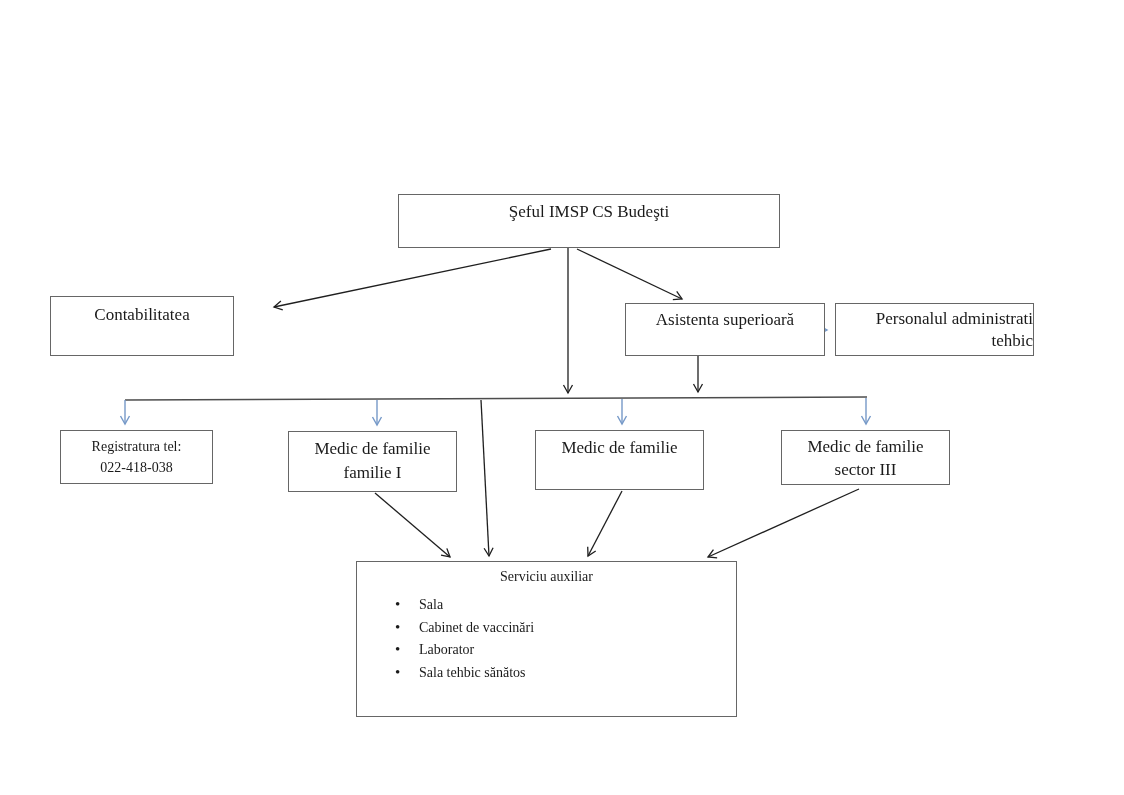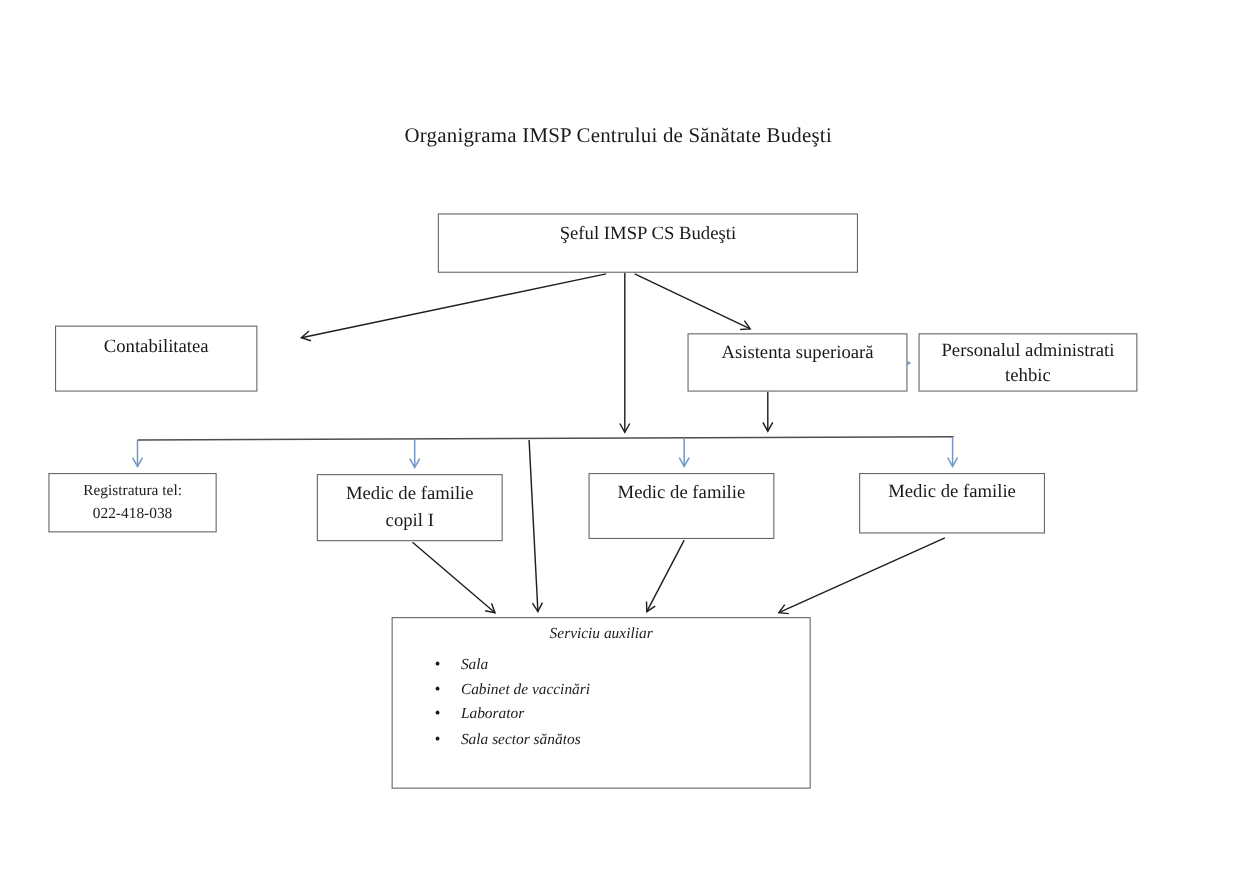--- a/index.html
+++ b/index.html
@@ -54,7 +54,6 @@
 
 <div id="canvas">
 
-  <div class="title">Organigrama IMSP Centrului de Sănătate Budeşti</div>
 
   <svg id="wires" width="1124" height="795" viewBox="0 0 1124 795">
     <defs>

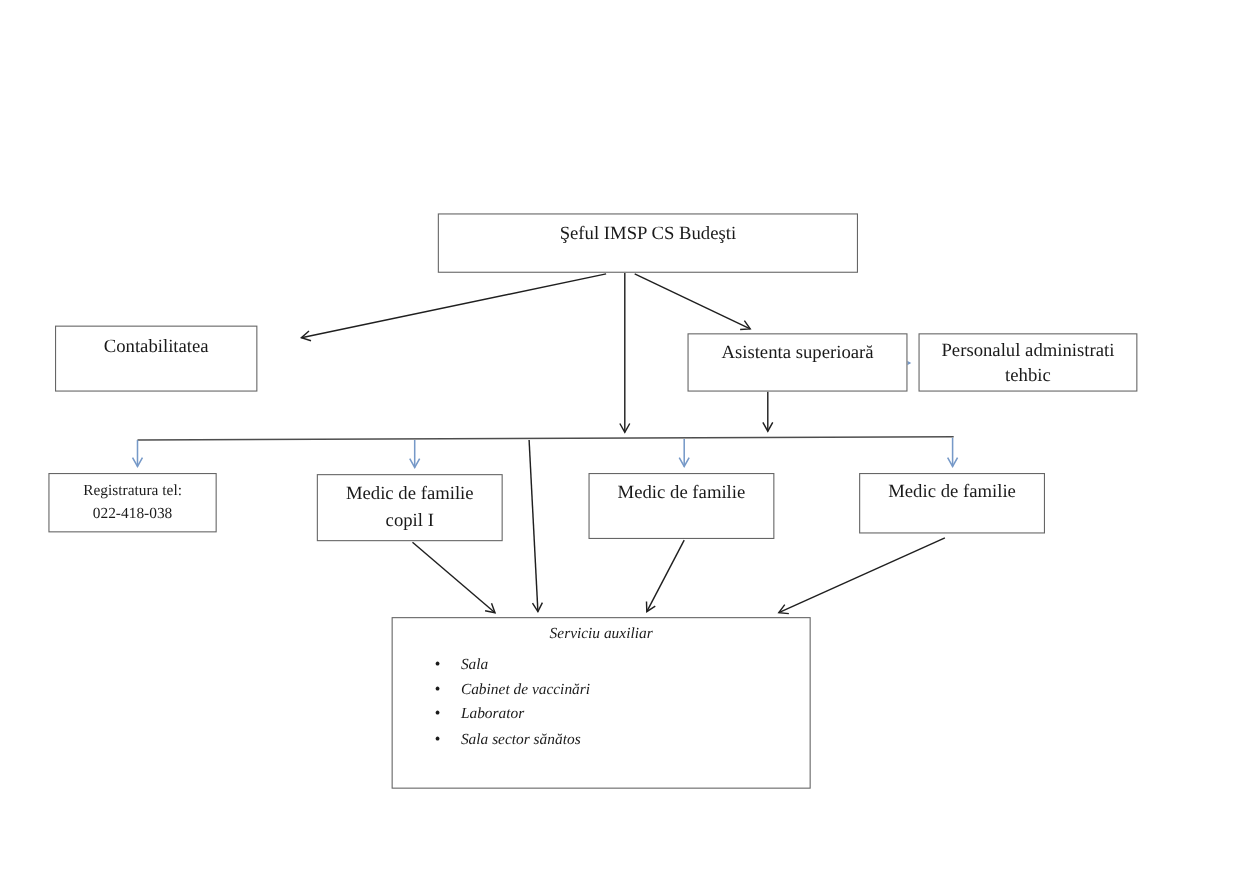--- a/index.html
+++ b/index.html
@@ -29,7 +29,7 @@
   .b-seful{left:398px;top:194px;width:382px;height:54px;font-size:17px;padding-top:7px;}
   .b-conta{left:50px;top:296px;width:184px;height:60px;font-size:17px;padding-top:8px;}
   .b-asist{left:625px;top:303px;width:200px;height:53px;font-size:17px;padding-top:6px;}
-  .b-pers{left:835px;top:303px;width:199px;height:53px;font-size:17px;line-height:22px;padding-top:4px;}
+  .b-pers{left:835px;top:303px;width:199px;height:53px;font-size:17px;line-height:22px;padding-top:4px;text-align:right;}
   .b-reg{left:44px;top:430px;width:153px;height:54px;font-size:14px;line-height:21px;padding-top:5px;}
   .b-sec1{left:288px;top:431px;width:169px;height:61px;font-size:17px;line-height:24px;padding-top:5px;}
   .b-sec2{left:535px;top:430px;width:169px;height:60px;font-size:17px;line-height:24px;padding-top:5px;}

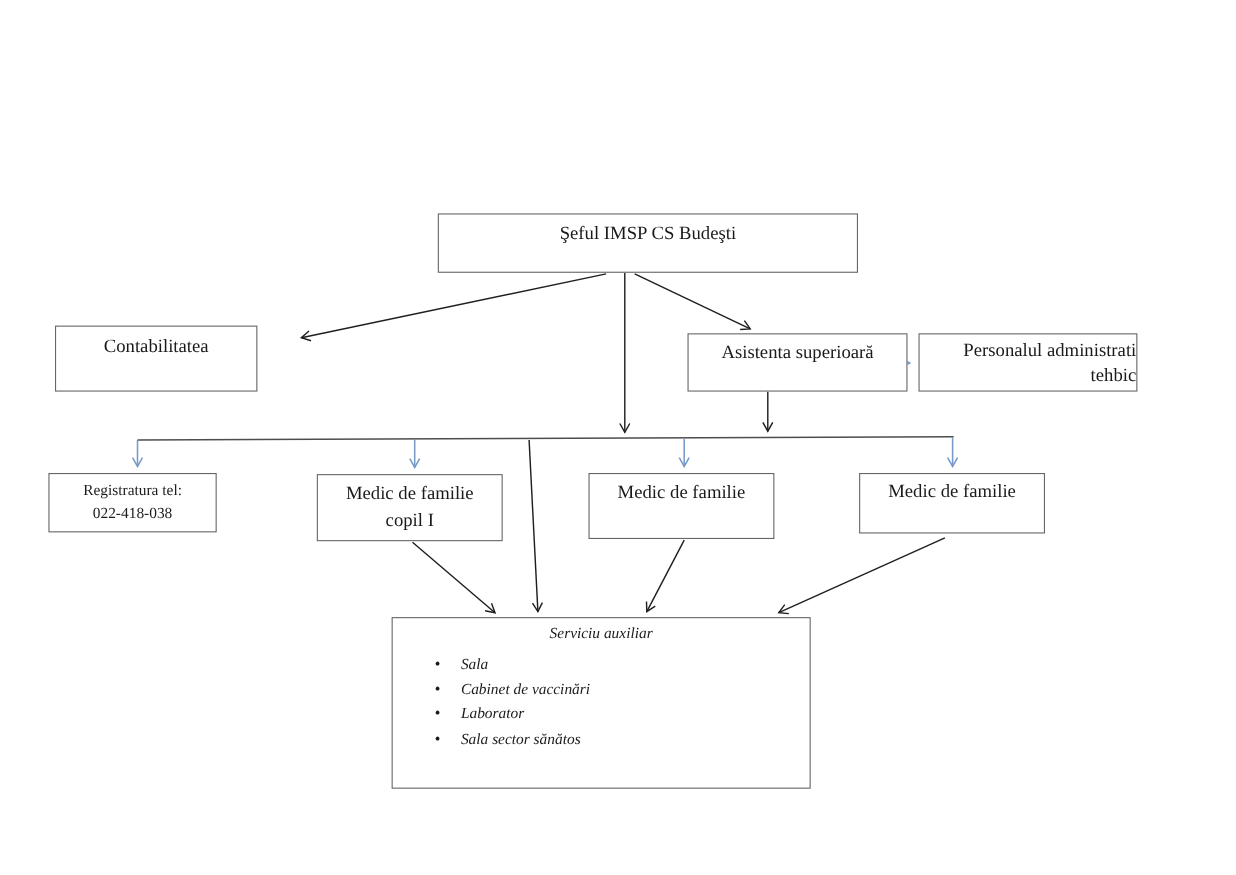--- a/index.html
+++ b/index.html
@@ -30,7 +30,7 @@
   .b-conta{left:50px;top:296px;width:184px;height:60px;font-size:17px;padding-top:8px;}
   .b-asist{left:625px;top:303px;width:200px;height:53px;font-size:17px;padding-top:6px;}
   .b-pers{left:835px;top:303px;width:199px;height:53px;font-size:17px;line-height:22px;padding-top:4px;text-align:right;}
-  .b-reg{left:44px;top:430px;width:153px;height:54px;font-size:14px;line-height:21px;padding-top:5px;}
+  .b-reg{left:60px;top:430px;width:153px;height:54px;font-size:14px;line-height:21px;padding-top:5px;}
   .b-sec1{left:288px;top:431px;width:169px;height:61px;font-size:17px;line-height:24px;padding-top:5px;}
   .b-sec2{left:535px;top:430px;width:169px;height:60px;font-size:17px;line-height:24px;padding-top:5px;}
   .b-sec3{left:781px;top:430px;width:169px;height:55px;font-size:17px;line-height:23px;padding-top:4px;}

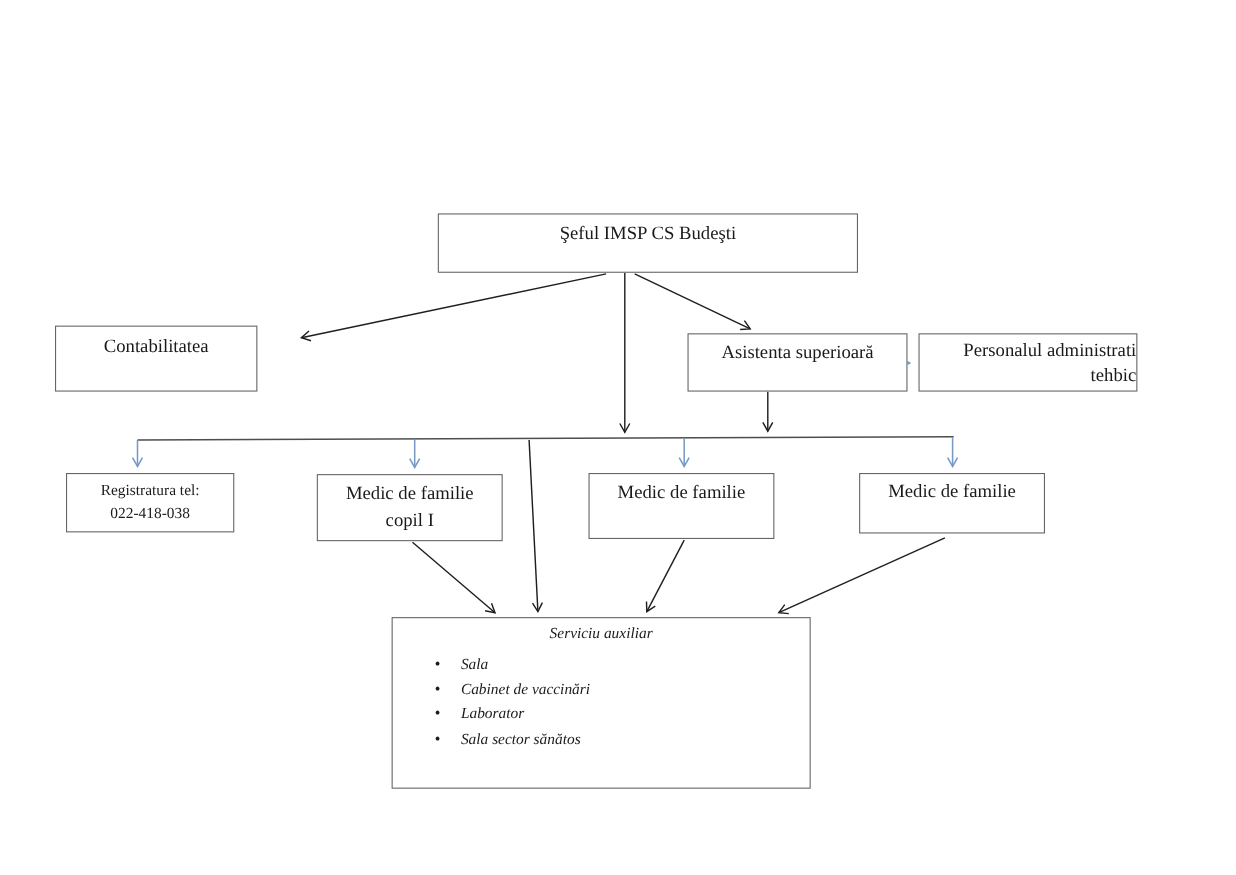--- a/index.html
+++ b/index.html
@@ -108,7 +108,7 @@
 
   <div class="box b-sec1">
     <span class="ln">Medic de familie</span>
-    <span class="ln">copil I</span>
+    <span class="ln">familie I</span>
   </div>
 
   <div class="box b-sec2">

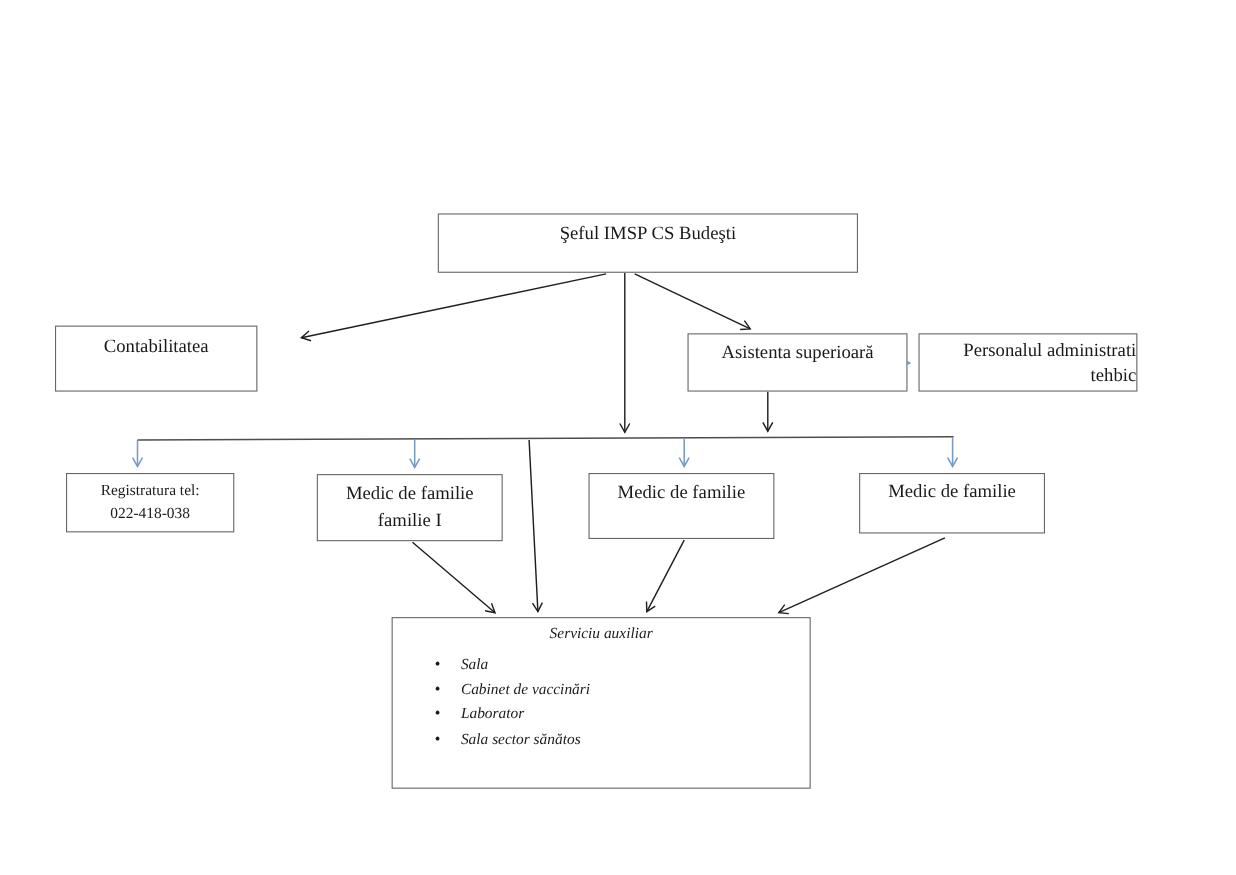--- a/index.html
+++ b/index.html
@@ -117,6 +117,7 @@
 
   <div class="box b-sec3">
     <span class="ln">Medic de familie</span>
+    <span class="ln">sector III</span>
   </div>
 
   <div class="box b-serv">

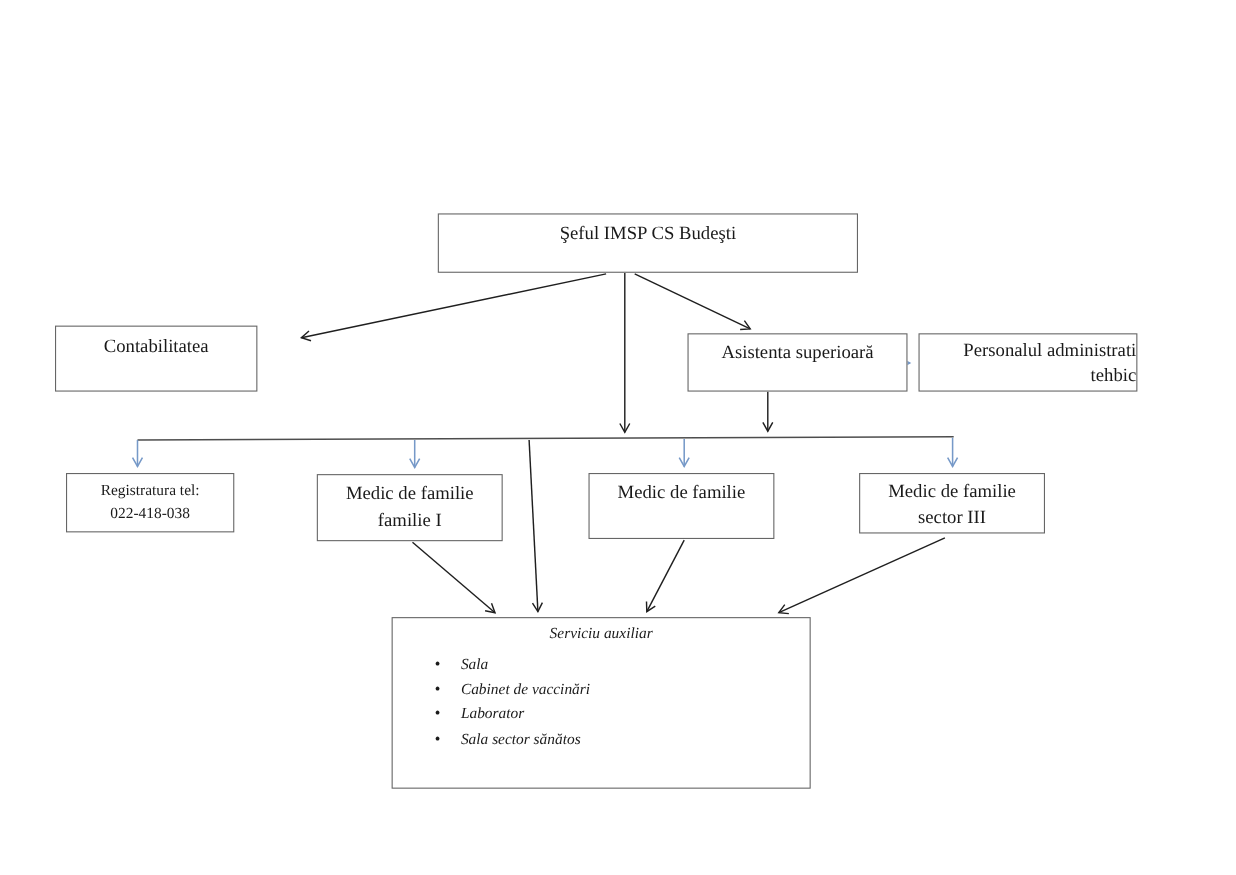--- a/index.html
+++ b/index.html
@@ -34,7 +34,7 @@
   .b-sec1{left:288px;top:431px;width:169px;height:61px;font-size:17px;line-height:24px;padding-top:5px;}
   .b-sec2{left:535px;top:430px;width:169px;height:60px;font-size:17px;line-height:24px;padding-top:5px;}
   .b-sec3{left:781px;top:430px;width:169px;height:55px;font-size:17px;line-height:23px;padding-top:4px;}
-  .b-serv{left:356px;top:561px;width:381px;height:156px;font-size:14px;font-style:italic;}
+  .b-serv{left:356px;top:561px;width:381px;height:156px;font-size:14px;}
   .b-serv .serv-head{display:block;margin-top:7px;font-size:14px;}
   .b-serv ul{
     list-style:none;margin:13px 0 0 38px;padding:0;text-align:left;

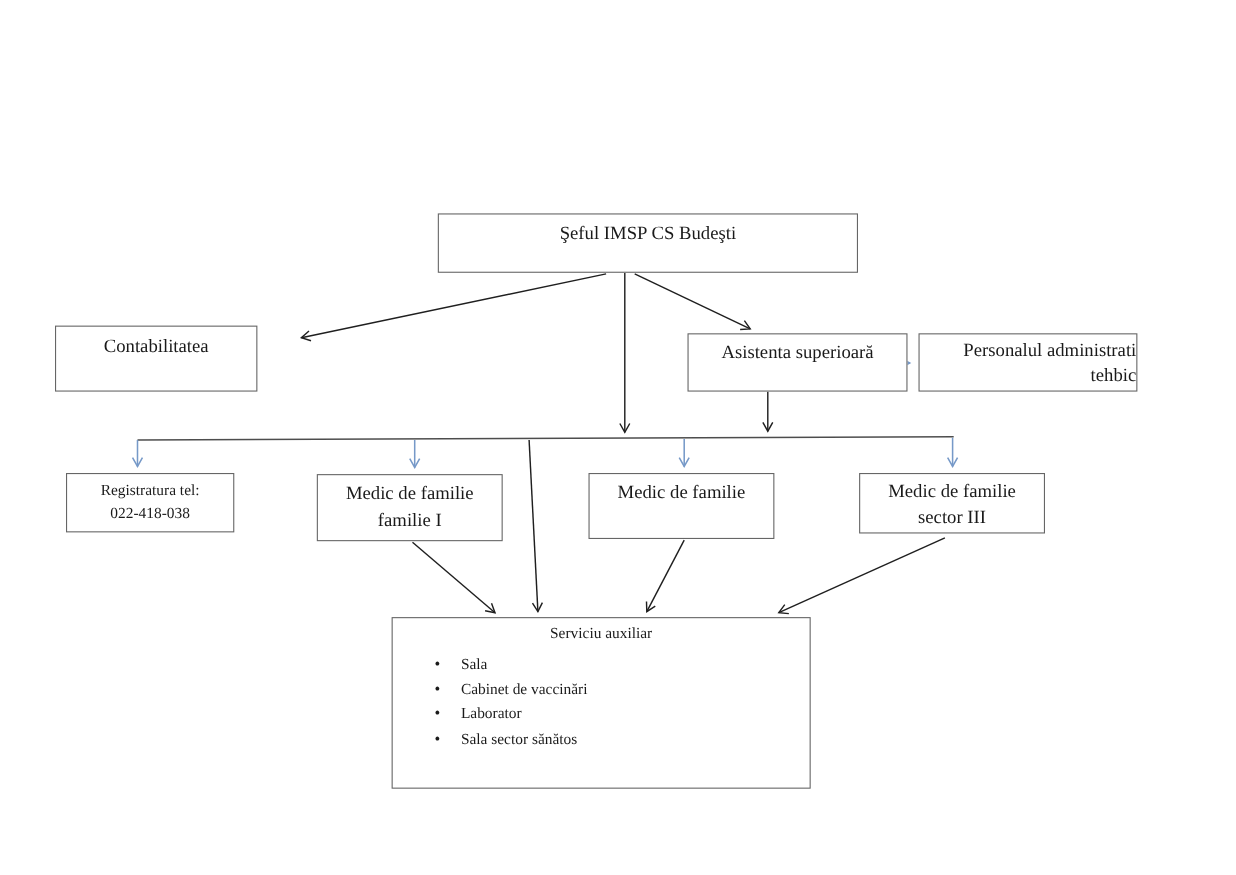--- a/index.html
+++ b/index.html
@@ -126,7 +126,7 @@
       <li>Sala</li>
       <li>Cabinet de vaccinări</li>
       <li>Laborator</li>
-      <li>Sala sector sănătos</li>
+      <li>Sala tehbic sănătos</li>
     </ul>
   </div>
 

